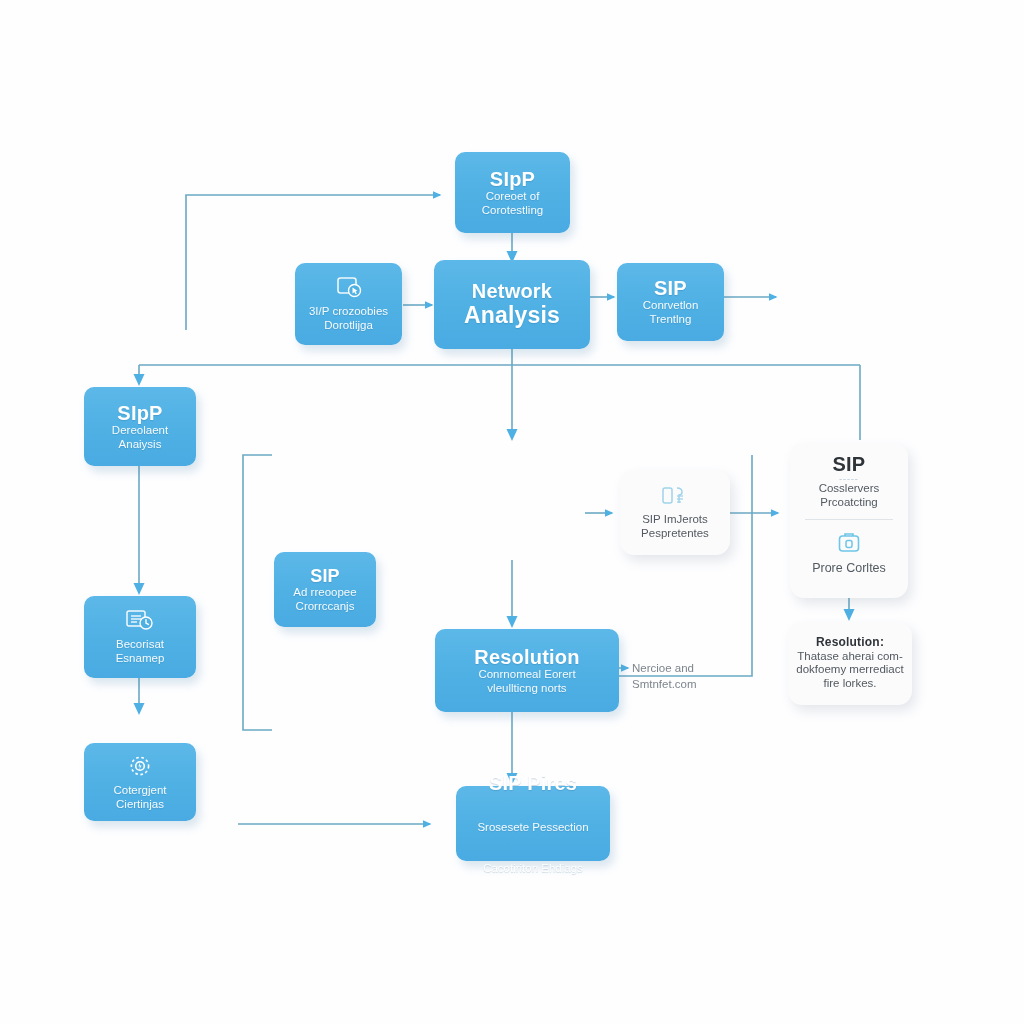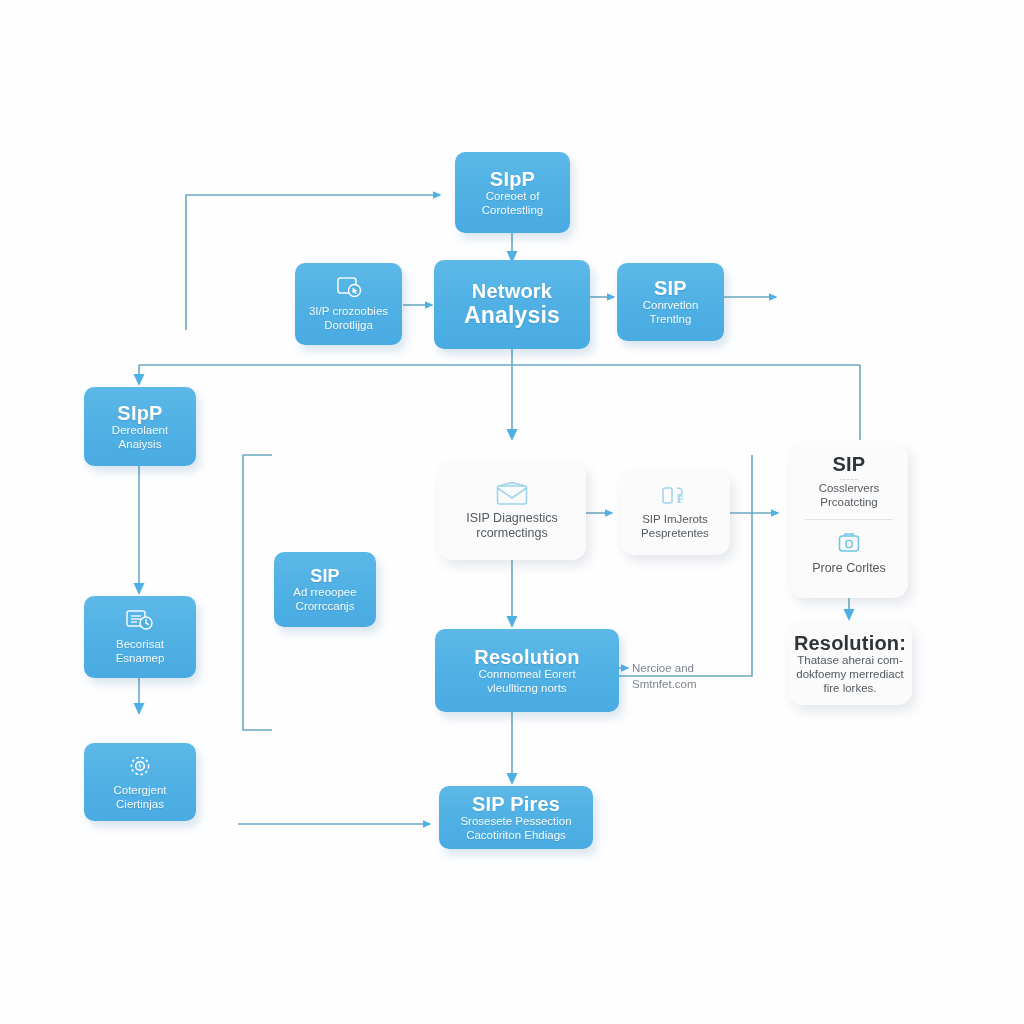--- a/index.html
+++ b/index.html
@@ -241,17 +241,6 @@
     <div class="sub">Crorrccanjs</div>
   </div>
 
-  <div class="node card" style="left:438px; top:461px; width:148px; height:99px;">
-    <span class="icon">
-      <svg width="34" height="25" viewBox="0 0 34 25">
-        <rect x="2.5" y="5" width="29" height="18" rx="2" fill="none" stroke="#9fd4ea" stroke-width="1.6"></rect>
-        <path d="M2.5,7 L17,17 L31.5,7" fill="none" stroke="#9fd4ea" stroke-width="1.6"></path>
-        <path d="M3.5,5 L17,1.6 L30.5,5" fill="none" stroke="#9fd4ea" stroke-width="1.6"></path>
-      </svg>
-    </span>
-    <div class="sub" style="font-size:12.5px;">ISIP Diagnestics</div>
-    <div class="sub" style="font-size:12.5px;">rcormectings</div>
-  </div>
 
   <div class="node card" style="left:620px; top:470px; width:110px; height:85px;">
     <span class="icon">

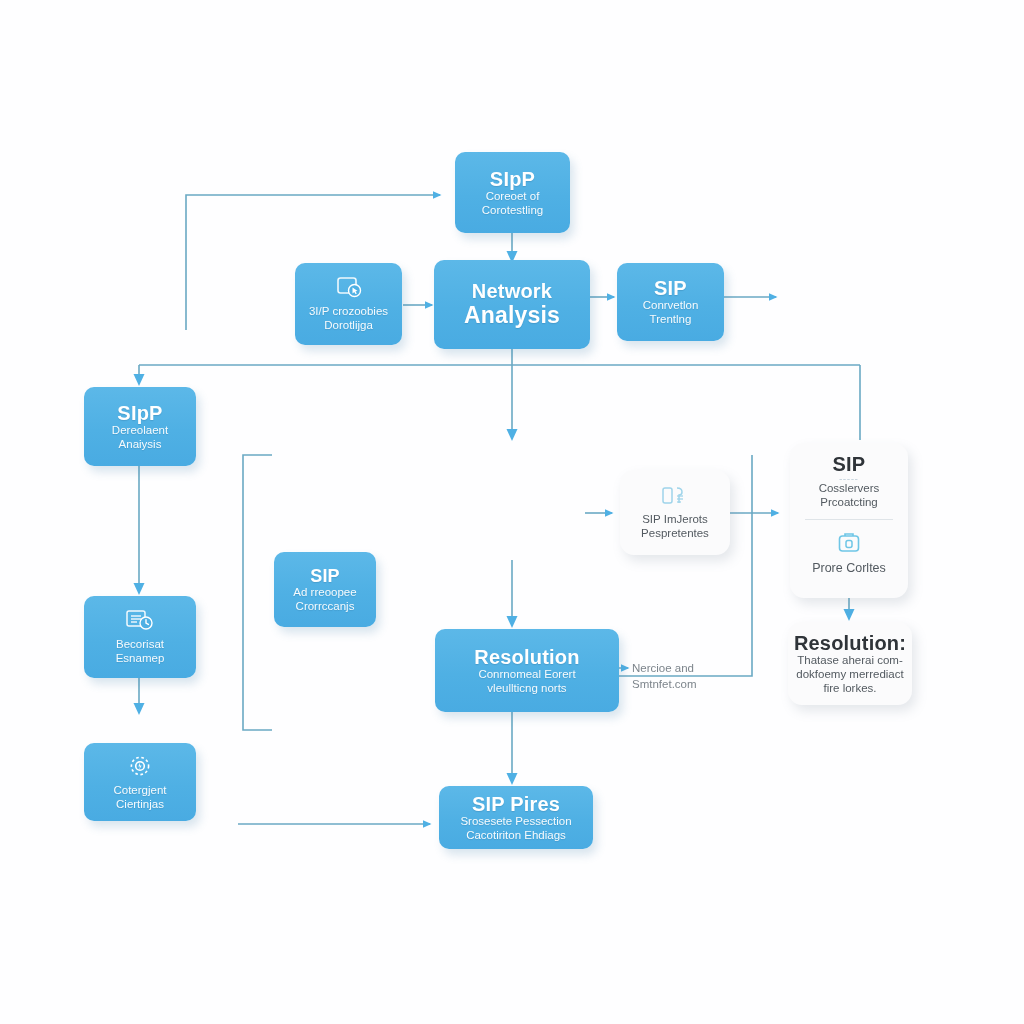--- a/index.html
+++ b/index.html
@@ -283,7 +283,7 @@
   </div>
 
   <div class="node card" style="left:788px; top:622px; width:124px; height:83px;">
-    <div class="title" style="font-size:20px;">Resolution:</div>
+    <div class="title" style="font-size:12px;">Resolution:</div>
     <div class="sub">Thatase aherai com-</div>
     <div class="sub">dokfoemy merrediact</div>
     <div class="sub">fire lorkes.</div>

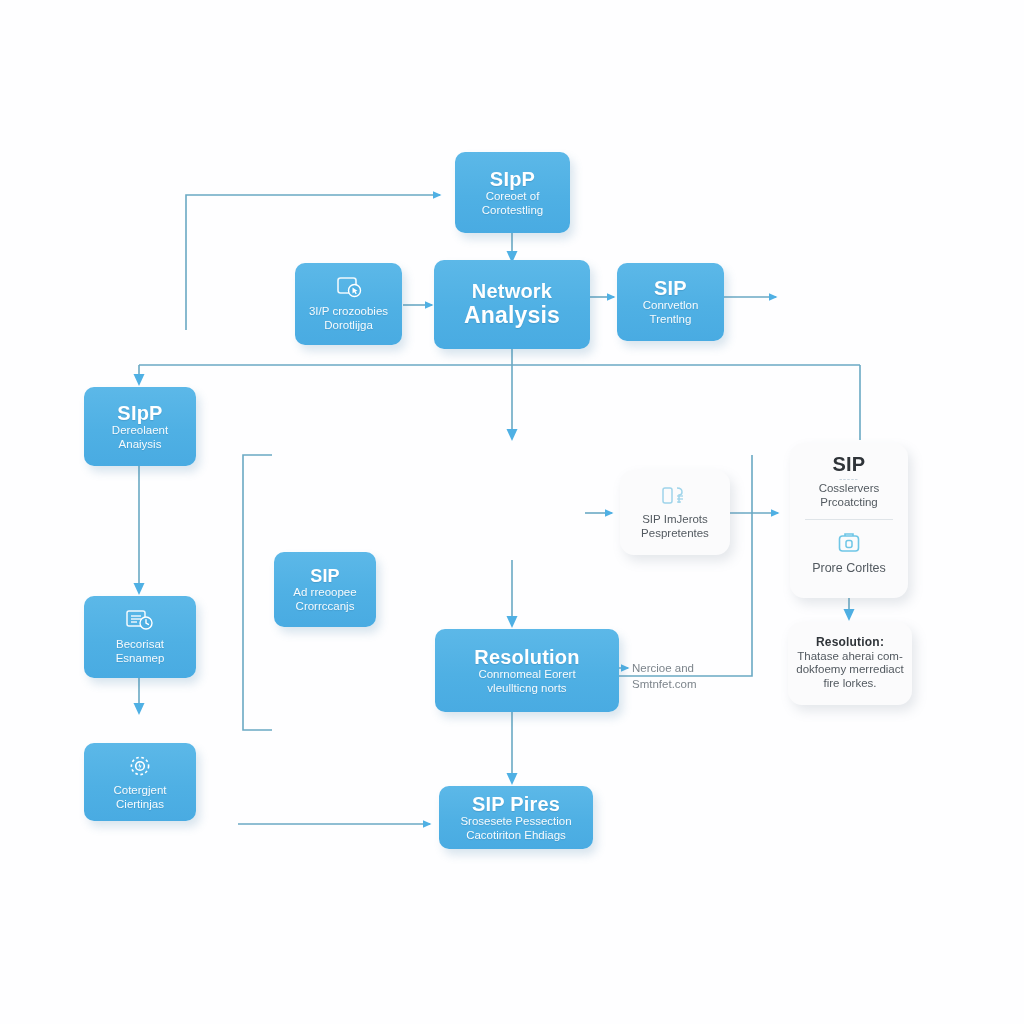--- a/index.html
+++ b/index.html
@@ -289,7 +289,7 @@
     <div class="sub">fire lorkes.</div>
   </div>
 
-  <div class="node blue" style="left:439px; top:786px; width:154px; height:63px;">
+  <div class="node blue" style="left:456px; top:786px; width:154px; height:75px;gap:27px;">
     <div class="title">SIP Pires</div>
     <div class="sub">Srosesete Pessection</div>
     <div class="sub">Cacotiriton Ehdiags</div>

